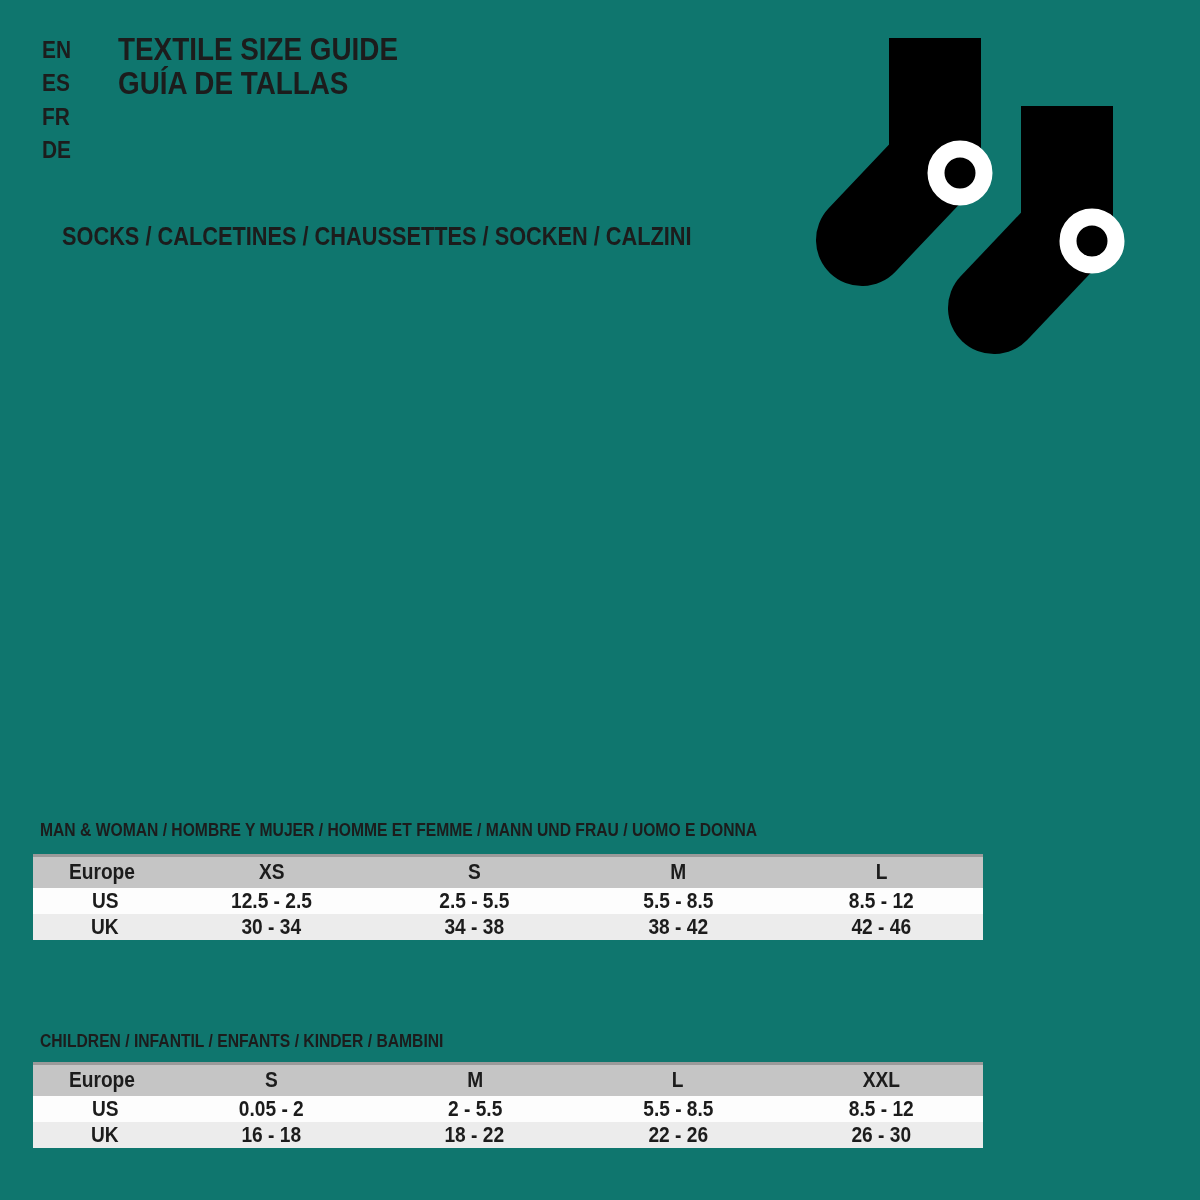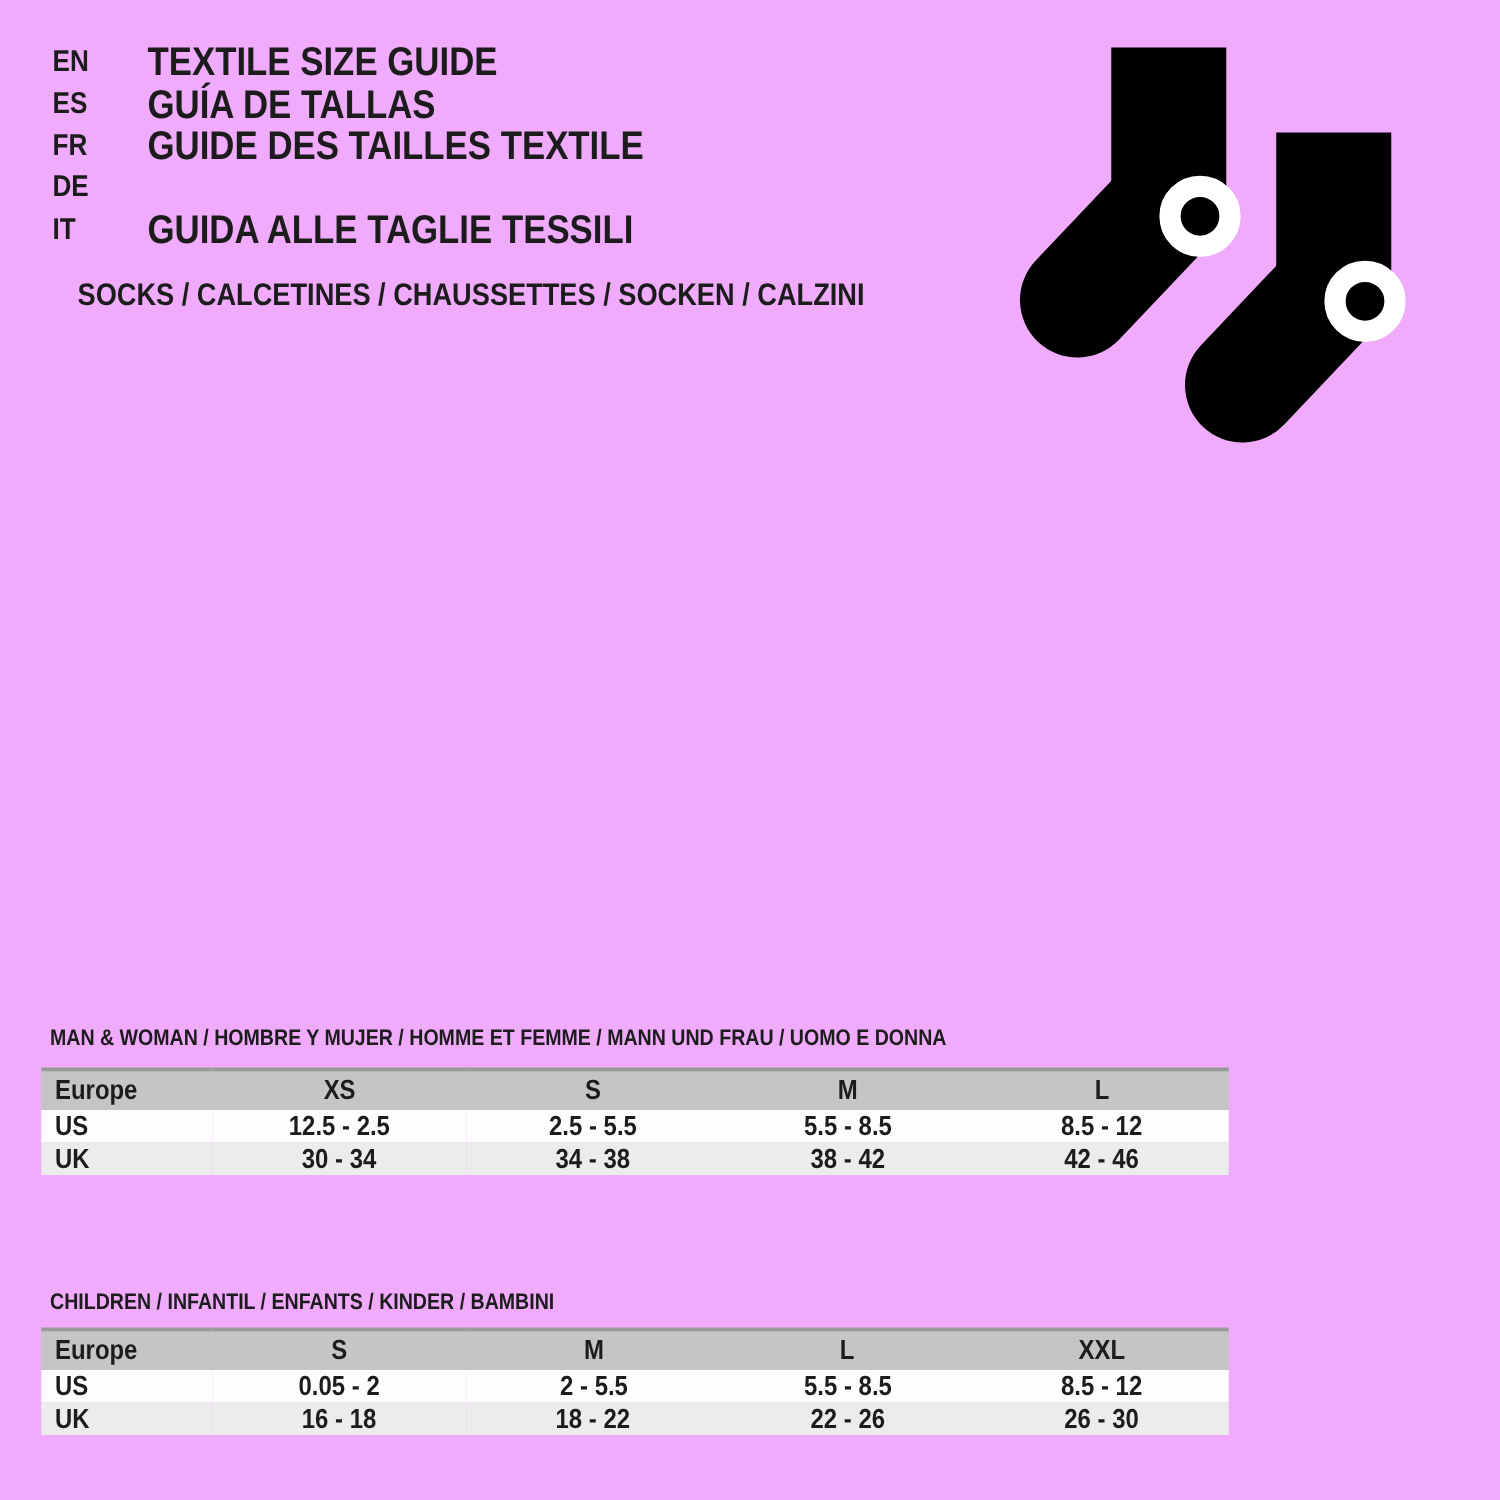--- a/index.html
+++ b/index.html
@@ -7,7 +7,7 @@
   .page {
     position:relative;
     width:1200px; height:1200px;
-    background:#f0abfc;
+    background:#0f766e;
     overflow:hidden;
     font-family:"Liberation Sans", sans-serif;
     color:#1c1c1c;

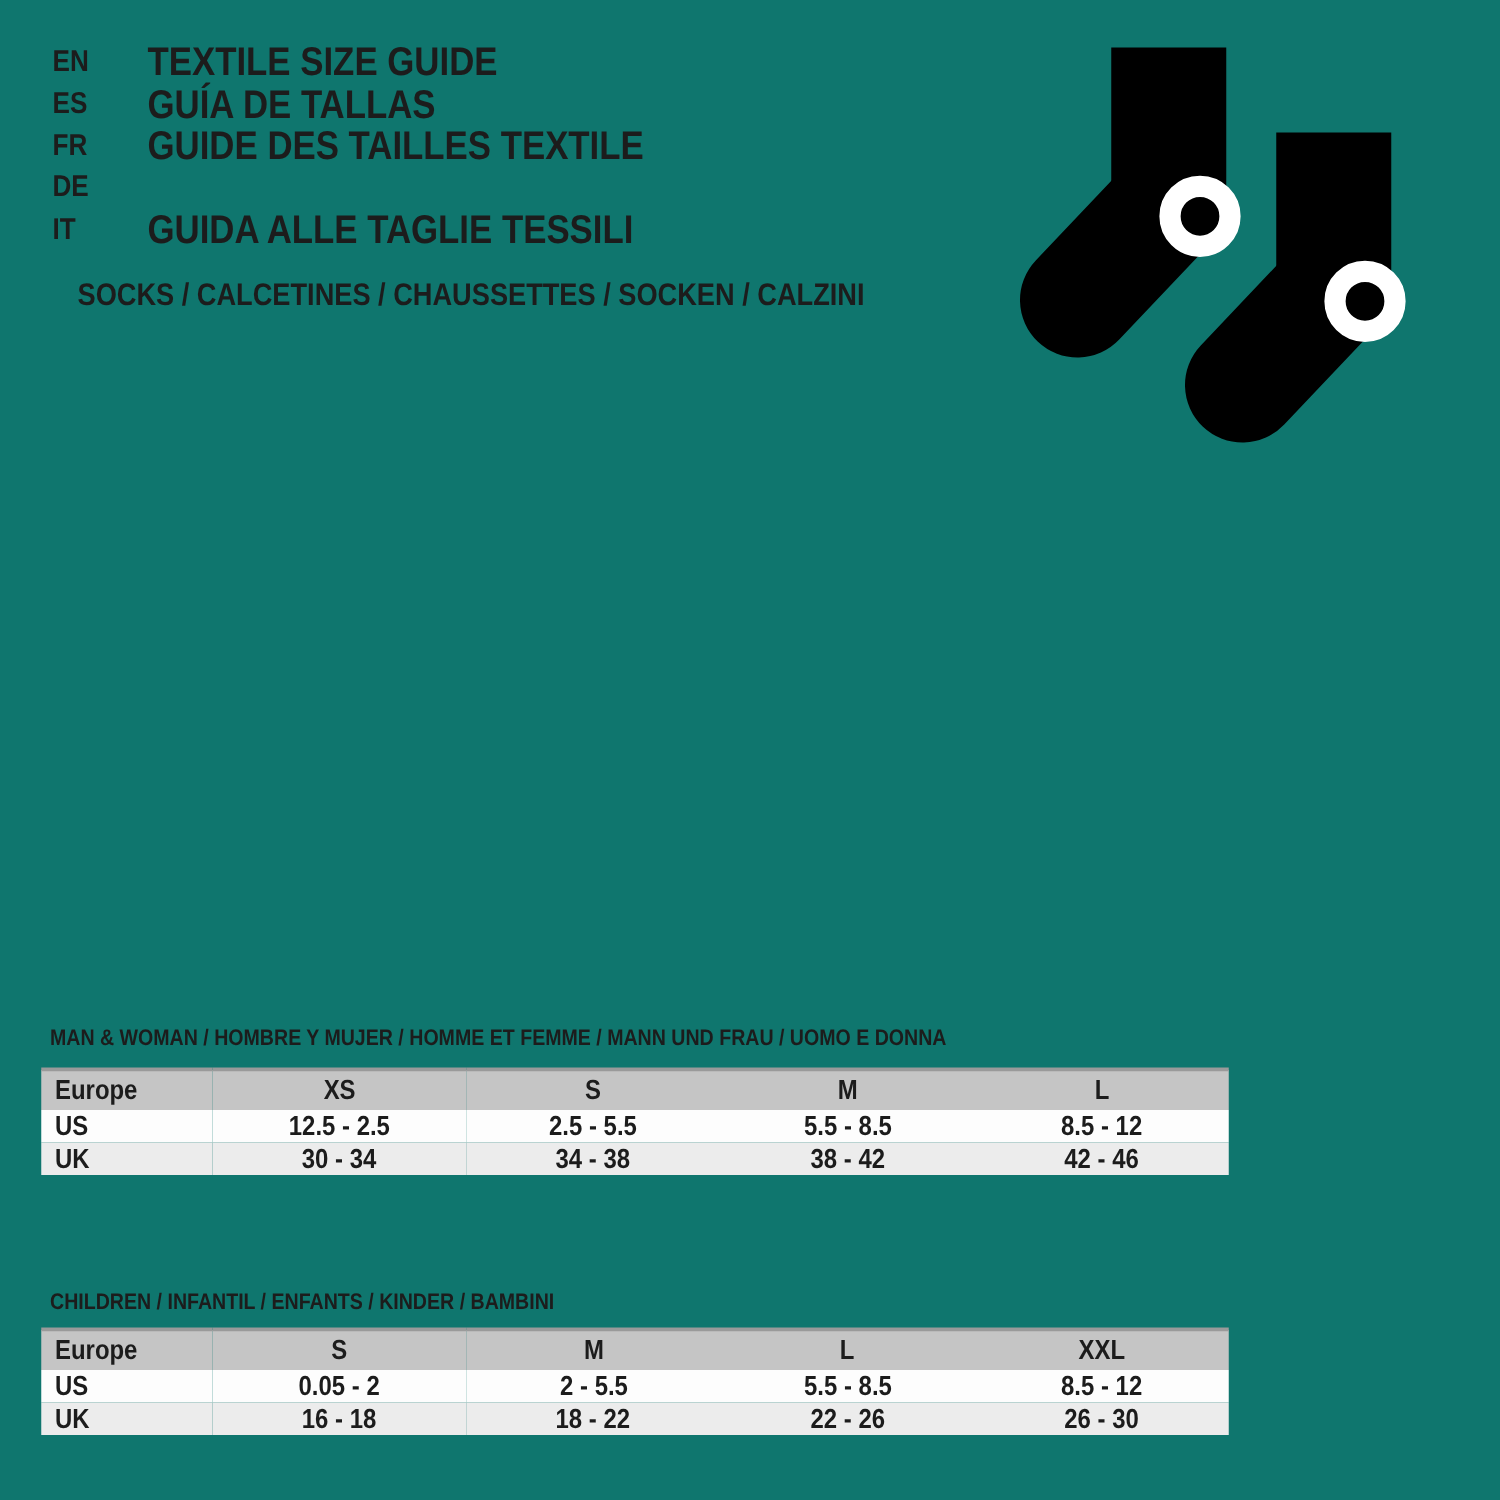--- a/index.html
+++ b/index.html
@@ -74,7 +74,6 @@
     </div>
     <div class="lang-row">
       <span class="lang-code"><span class="cond lo">FR</span></span>
-      <span class="lang-title"><span class="cond lo">GUIDE DES TAILLES TEXTILE</span></span>
     </div>
     <div class="lang-row">
       <span class="lang-code"><span class="cond lo">DE</span></span>

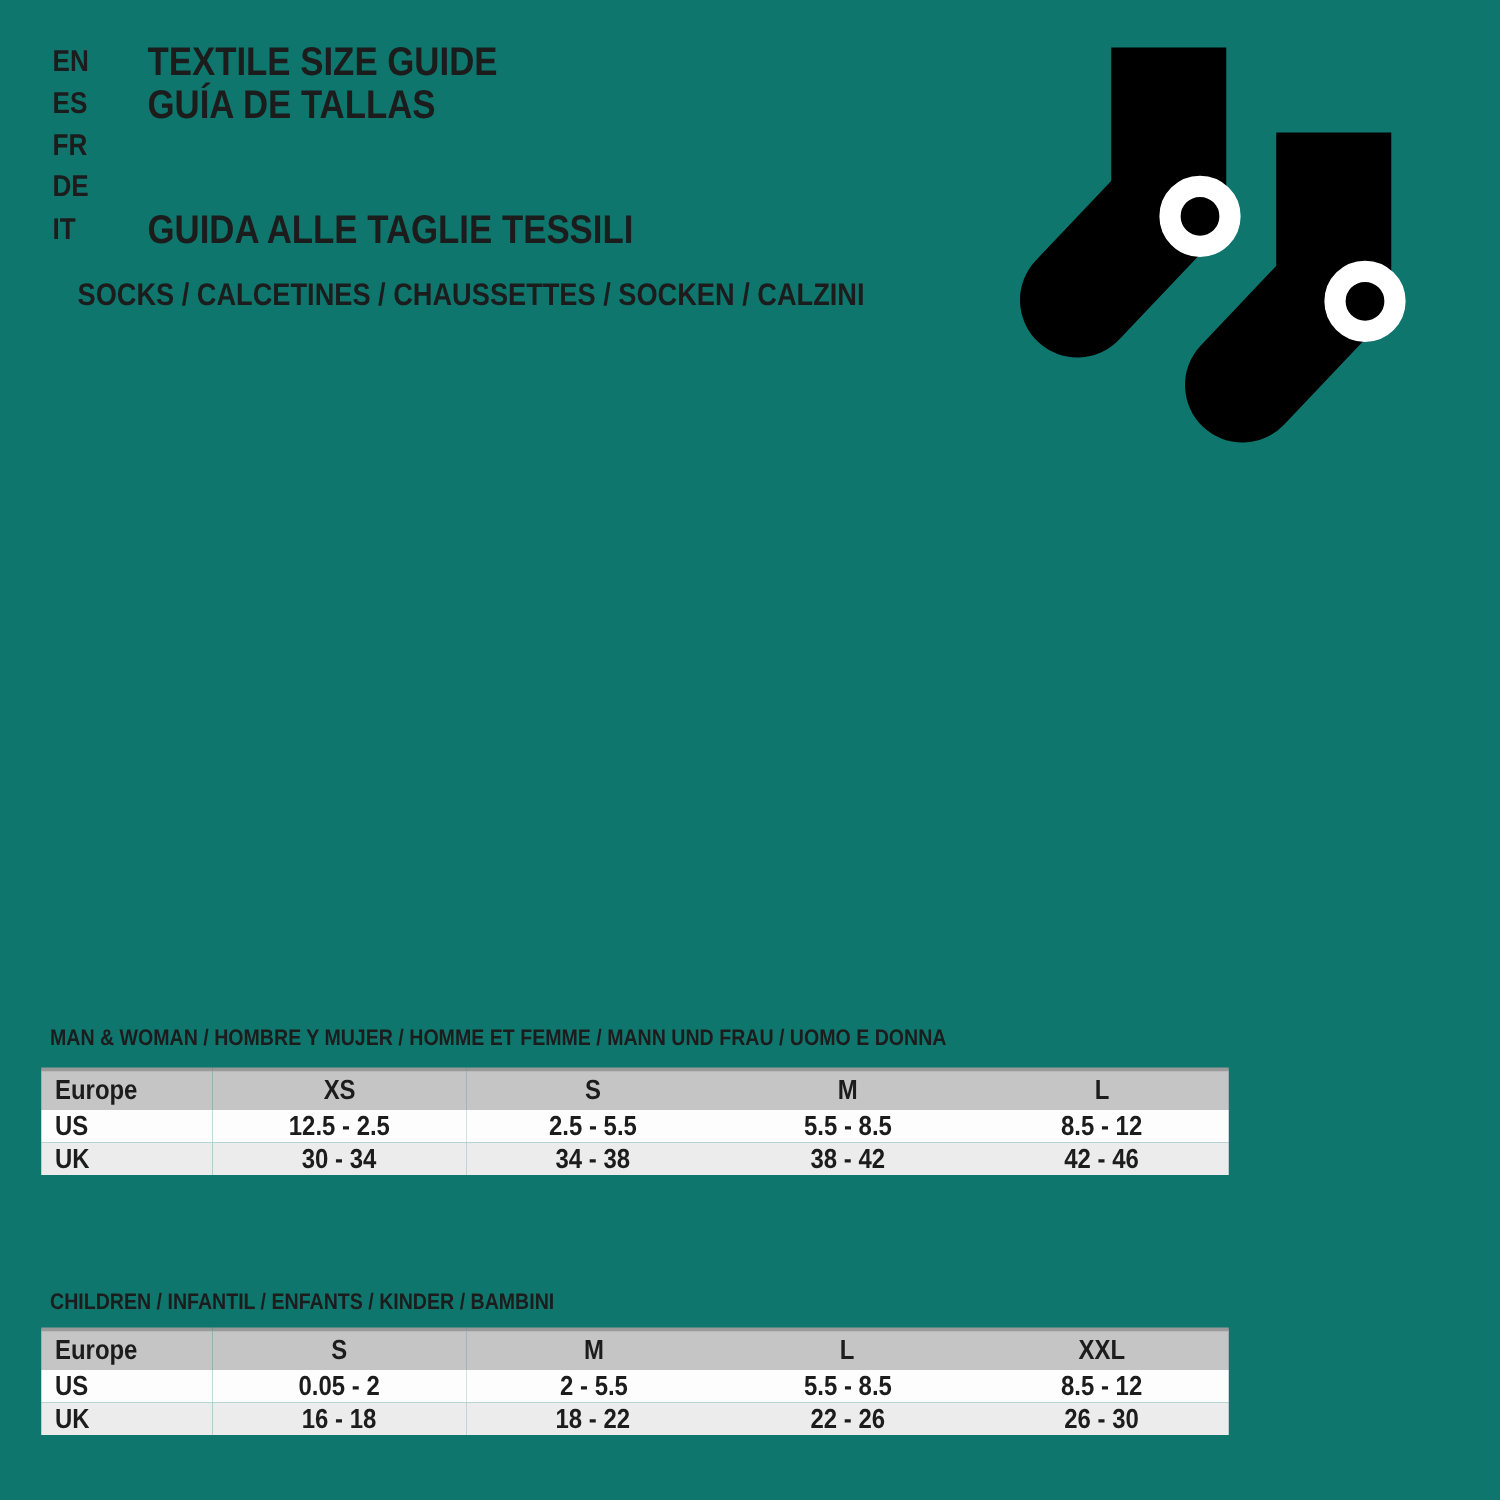--- a/index.html
+++ b/index.html
@@ -77,10 +77,6 @@
     </div>
     <div class="lang-row">
       <span class="lang-code"><span class="cond lo">DE</span></span>
-    </div>
-    <div class="lang-row">
-      <span class="lang-code"><span class="cond lo">IT</span></span>
-      <span class="lang-title"><span class="cond lo">GUIDA ALLE TAGLIE TESSILI</span></span>
     </div>
   </div>
 

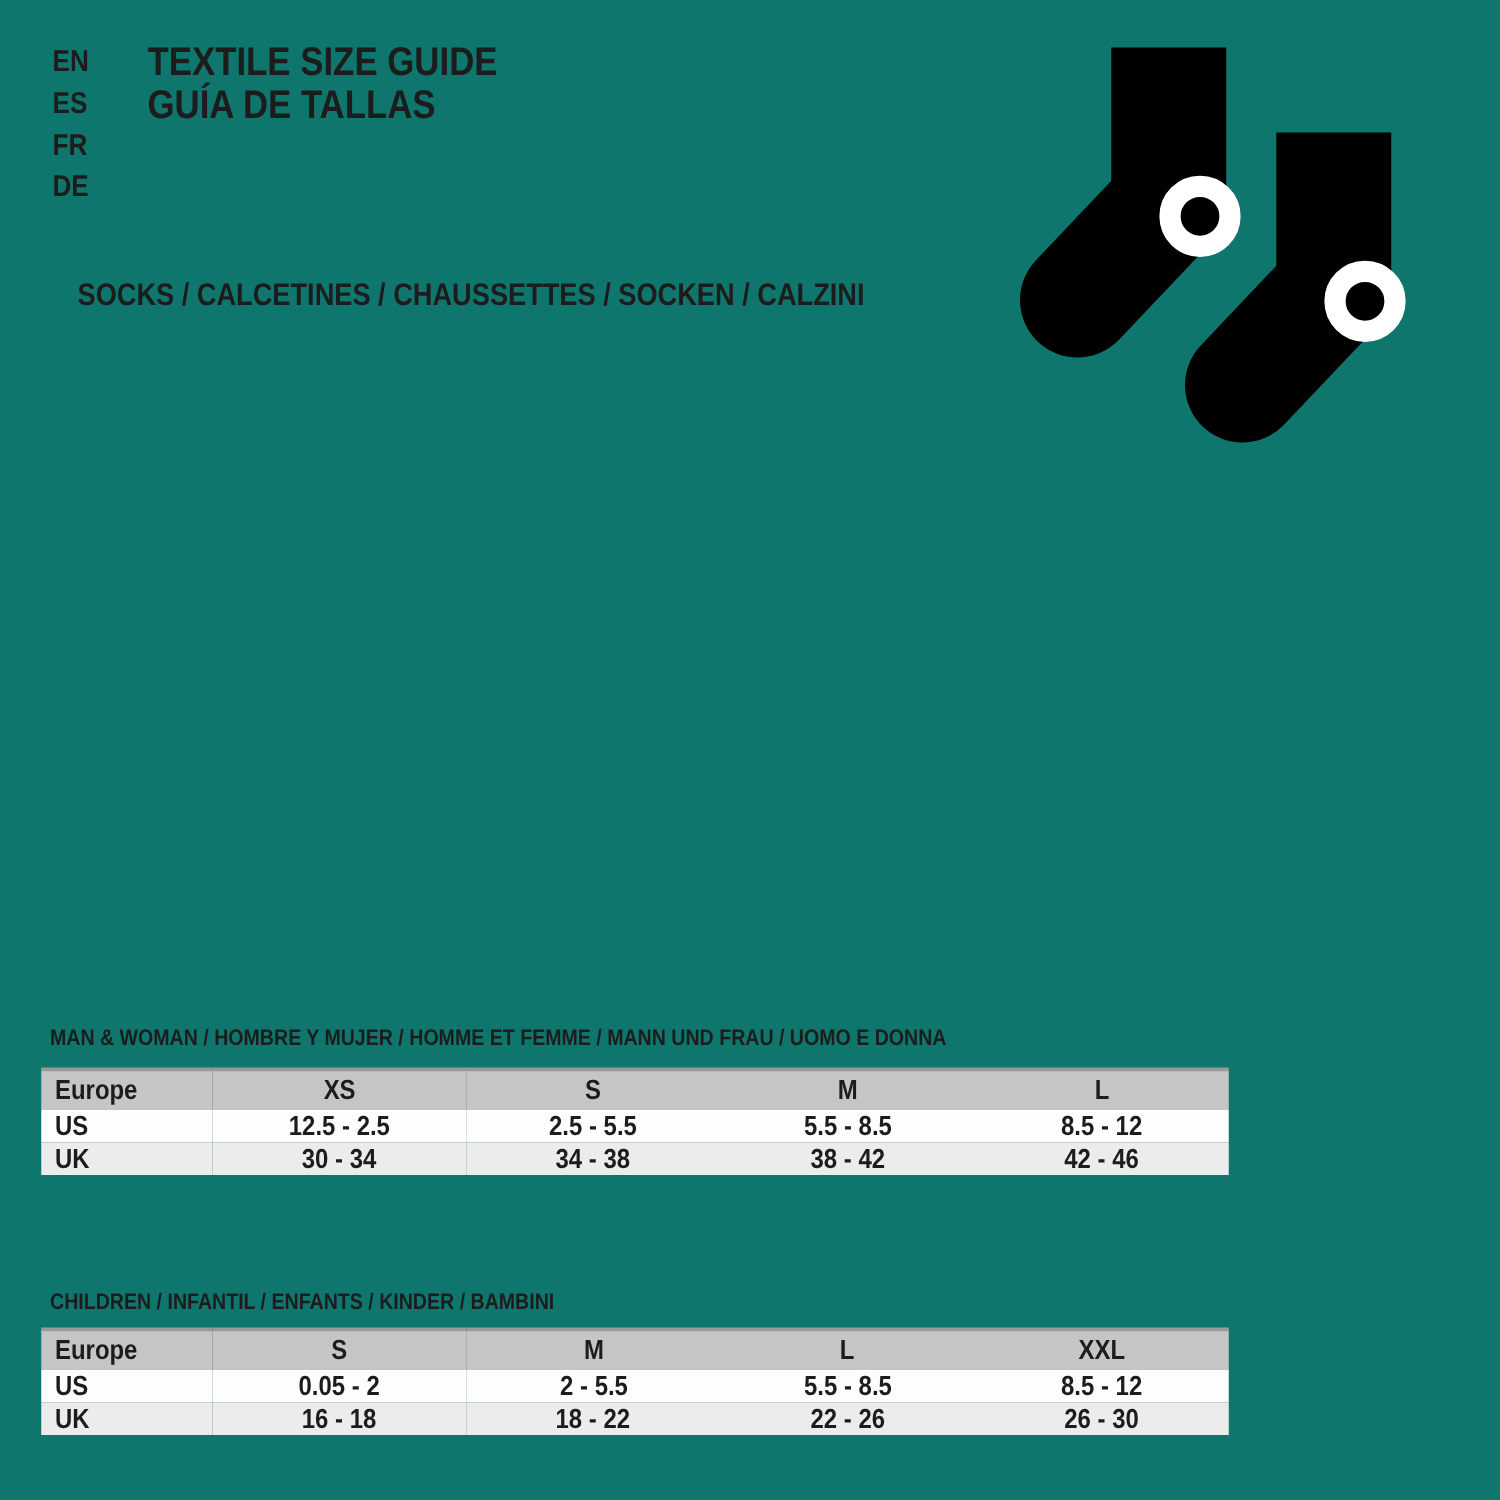--- a/index.html
+++ b/index.html
@@ -53,7 +53,7 @@
     text-align:center; vertical-align:middle;
     height:24px; padding:0;
   }
-  table.size-table .lbl-cell { text-align:left; padding-left:11px; }
+  table.size-table .lbl-cell { text-align:center; padding-left:11px; }
   tr.hdr-row th { background:#c5c5c5; border-top:3px solid #9a9a9a; height:32px; }
   tr.row-white td { background:#fdfdfd; }
   tr.row-gray td { background:#ececec; }

